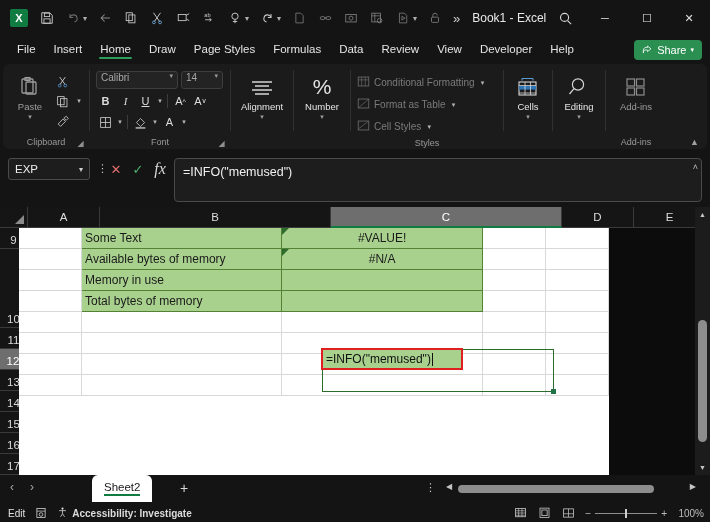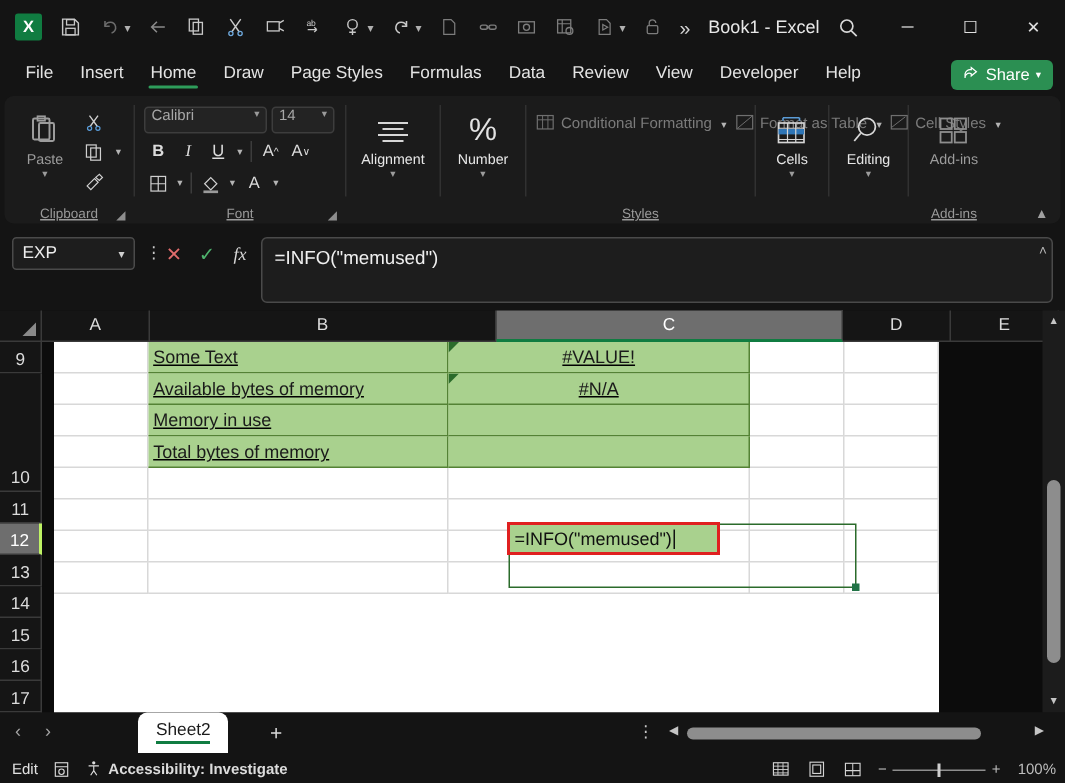--- a/index.html
+++ b/index.html
@@ -487,7 +487,7 @@
     <div class="rsep"></div>
 
     <div class="rgroup" style="width:152px">
-      <div class="rgroup-body" style="flex-direction:row; gap:3px; padding-top:5px">
+      <div class="rgroup-body" style="flex-direction:column; gap:3px; padding-top:5px">
         <div class="txtitem">
           <span>
             <svg width="13" height="13" viewBox="0 0 16 16">

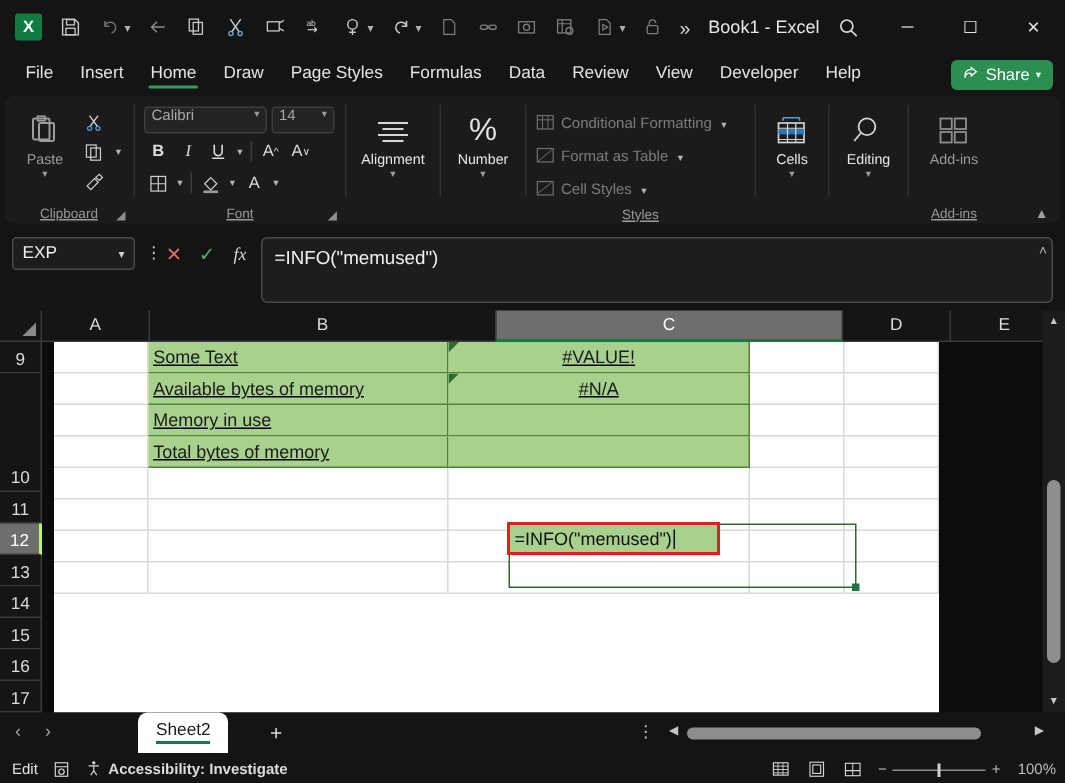--- a/index.html
+++ b/index.html
@@ -74,7 +74,7 @@
   .rgroup-body { flex: 1; display: flex; align-items: flex-start; padding: 2px 6px 0 6px; }
   .rgroup-label {
     height: 14px; font-size: 9px; color: #9a9a9a; text-align: left;
-    display: flex; align-items: center; justify-content: center; gap: 4px; text-decoration: underline;
+    display: flex; align-items: center; justify-content: center; gap: 4px;
   }
   .rsep { width: 1px; background: #313131; margin: 6px 0 18px 0; }
 

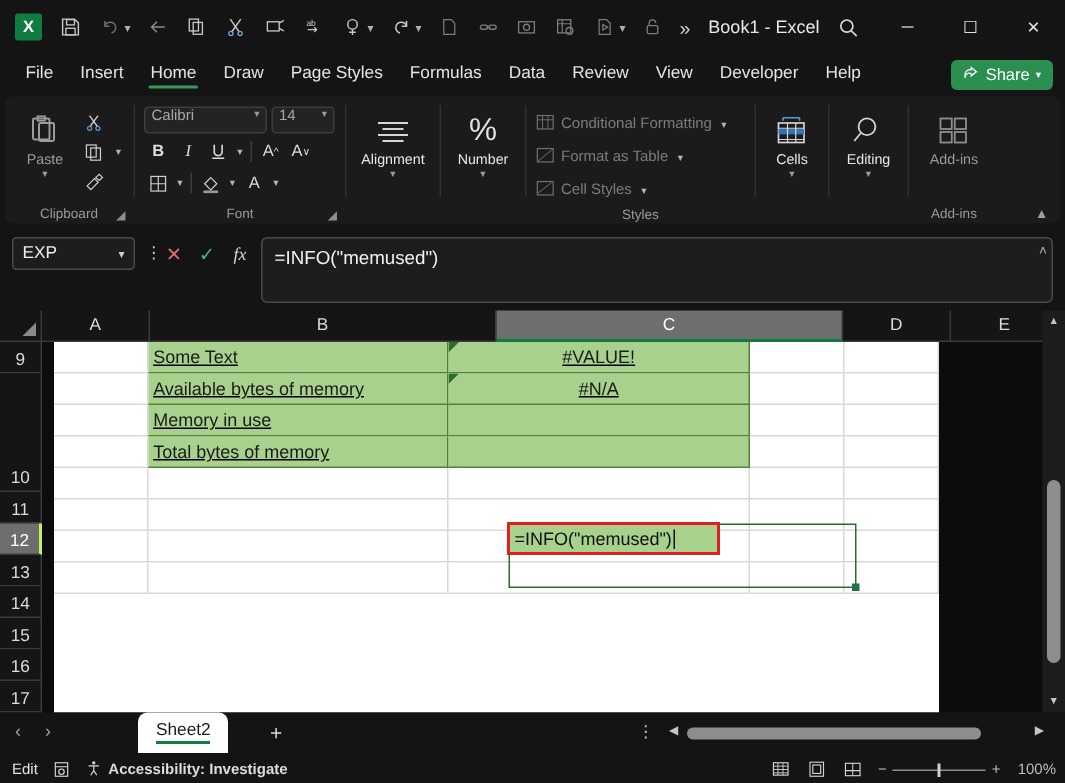--- a/index.html
+++ b/index.html
@@ -127,7 +127,7 @@
   .fb-ic { width: 16px; height: 18px; display: flex; align-items: center; justify-content: center; font-size: 13px; }
   .fb-x { color: #e06c6c; }
   .fb-check { color: #4eb36d; }
-  .fb-fx { color: #d8d8d8; font-style: italic; font-size: 12px; font-family: "Liberation Serif", serif; text-align: center; }
+  .fb-fx { color: #d8d8d8; font-style: italic; font-size: 16px; font-family: "Liberation Serif", serif; text-align: center; }
   .fb-input {
     position: absolute; left: 174px; top: 5px; width: 528px; height: 44px;
     background: #1d1d1d; border: 1px solid #4a4a4a; border-radius: 4px;

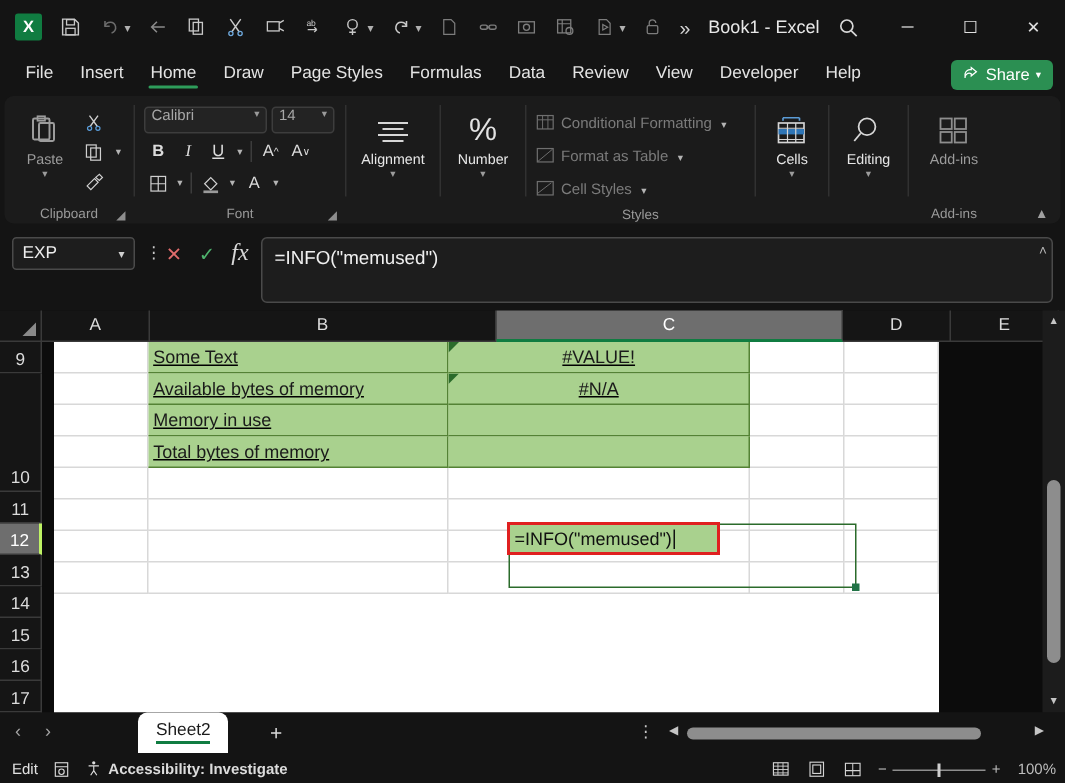--- a/index.html
+++ b/index.html
@@ -160,7 +160,7 @@
     padding-bottom: 2px;
   }
   .rh.sel { background: #6e6e6e; color: #fff; border-right: 2px solid #bef264; }
-  .cells { position: absolute; left: 36px; top: 21px; width: 590px; height: 247px; background: #ffffff; overflow: hidden; text-decoration: underline; }
+  .cells { position: absolute; left: 19px; top: 21px; width: 590px; height: 247px; background: #ffffff; overflow: hidden; }
   .row { display: flex; position: relative; }
   .cell {
     border-right: 1px solid #d8d8d8; border-bottom: 1px solid #d8d8d8;

